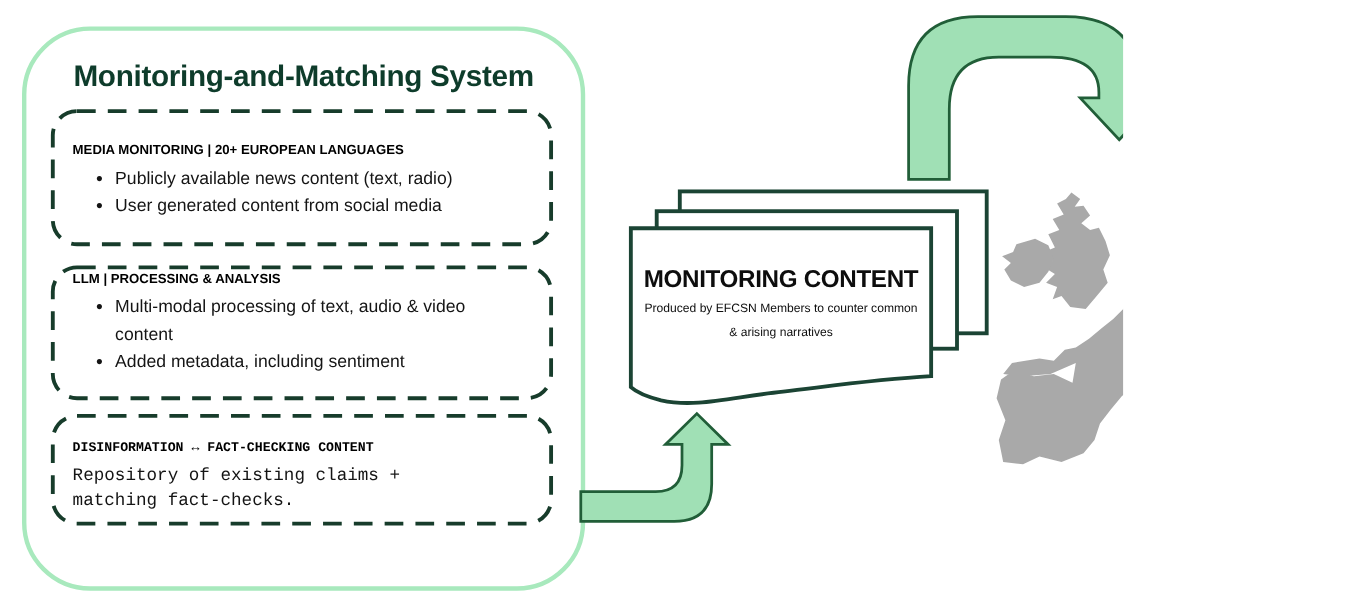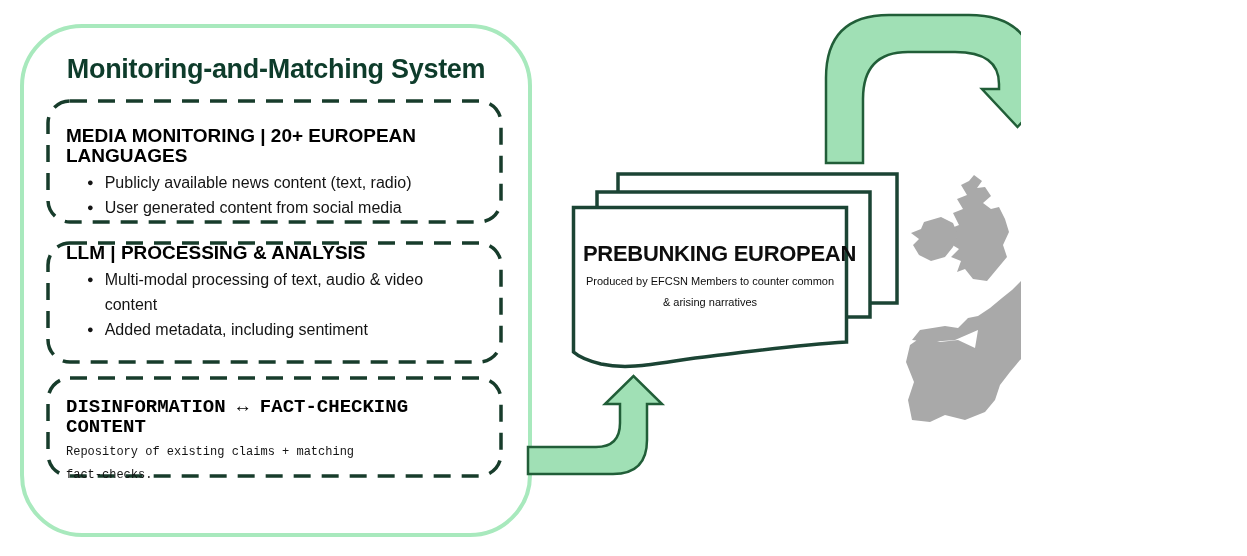--- a/index.html
+++ b/index.html
@@ -19,7 +19,7 @@
   #box1{left:66px;top:126px;}
   #box2{left:66px;top:243px;}
   #box3{left:66px;top:397px;font-family:Liberation Mono, monospace;}
-  .box-heading{font-size:19px;line-height:20px;font-weight:bold;color:#000;margin-bottom:4px;}
+  .box-heading{font-size:12px;line-height:20px;font-weight:bold;color:#000;margin-bottom:4px;}
   .box-content ul{margin:0;padding:0;list-style:none;}
   .box-content li{display:flex;gap:11px;padding-left:21px;font-size:16px;line-height:25px;}
   .box-content li .dot{font-size:11px;line-height:25px;}

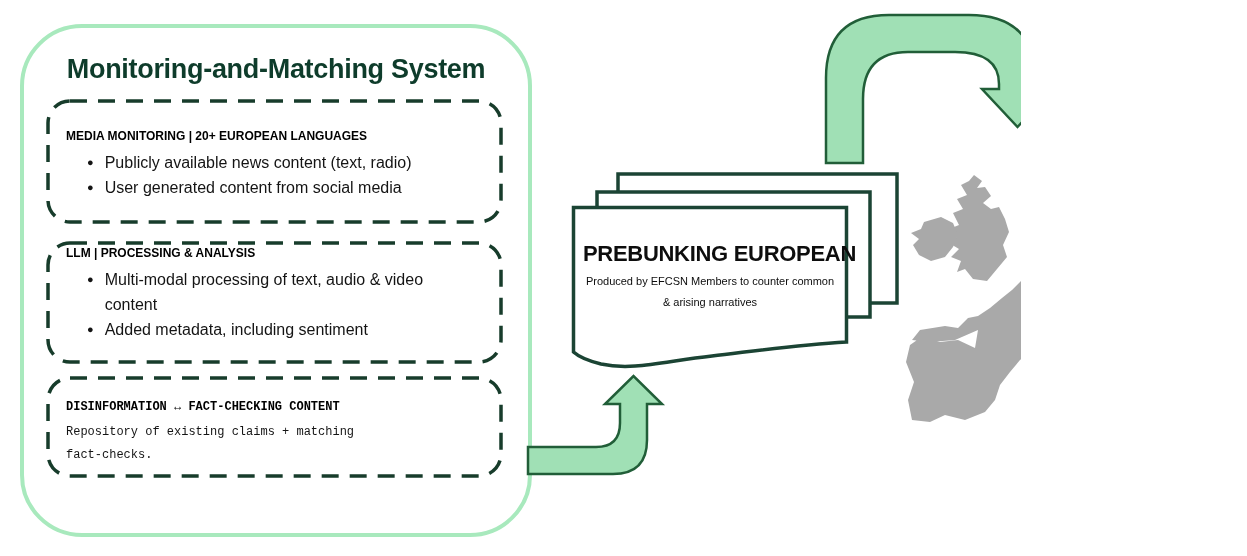--- a/index.html
+++ b/index.html
@@ -101,7 +101,7 @@
   </div>
 
   <div class="overlay prebunk-text">
-    <div class="prebunk-title">PREBUNKING EUROPEAN</div>
+    <div class="prebunk-title">MONITORING CONTENT</div>
     <div class="prebunk-sub">Produced by EFCSN Members to counter common &amp; arising narratives</div>
   </div>
 

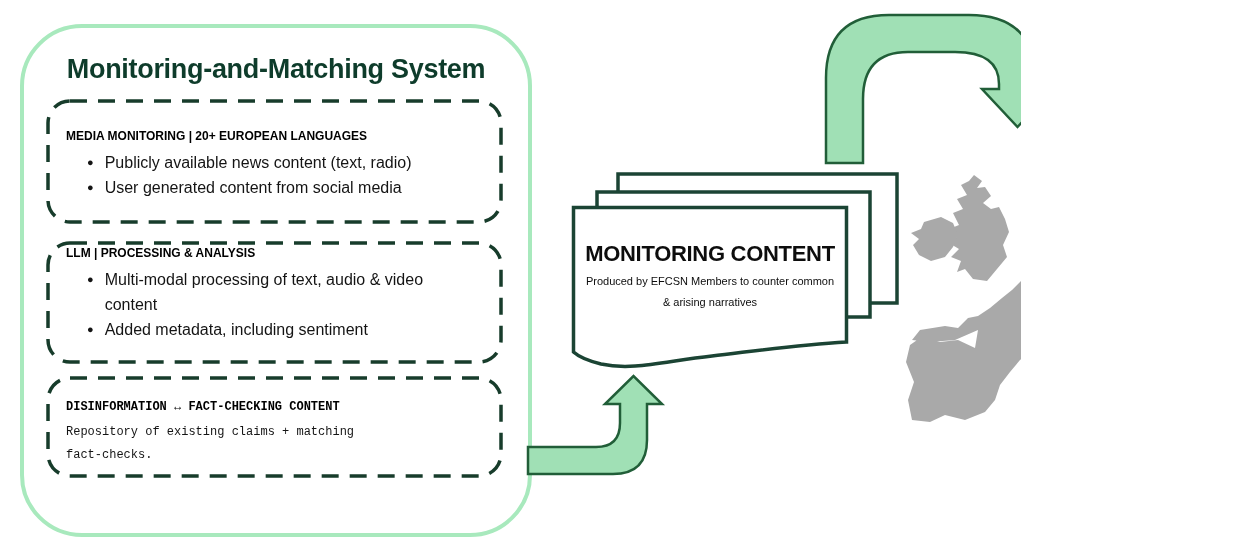--- a/index.html
+++ b/index.html
@@ -24,7 +24,7 @@
   .box-content li{display:flex;gap:11px;padding-left:21px;font-size:16px;line-height:25px;}
   .box-content li .dot{font-size:11px;line-height:25px;}
   .box-content li .txt{max-width:372px;}
-  .box-body{font-size:12px;line-height:23px;width:330px;}
+  .box-body{font-size:16px;line-height:23px;width:330px;}
   .prebunk-text{left:583px;top:241px;width:254px;text-align:center;color:#0d0d0d;}
   .prebunk-title{font-size:22px;font-weight:bold;letter-spacing:-0.3px;white-space:nowrap;margin-bottom:4px;}
   .prebunk-sub{font-size:11px;line-height:21px;}

